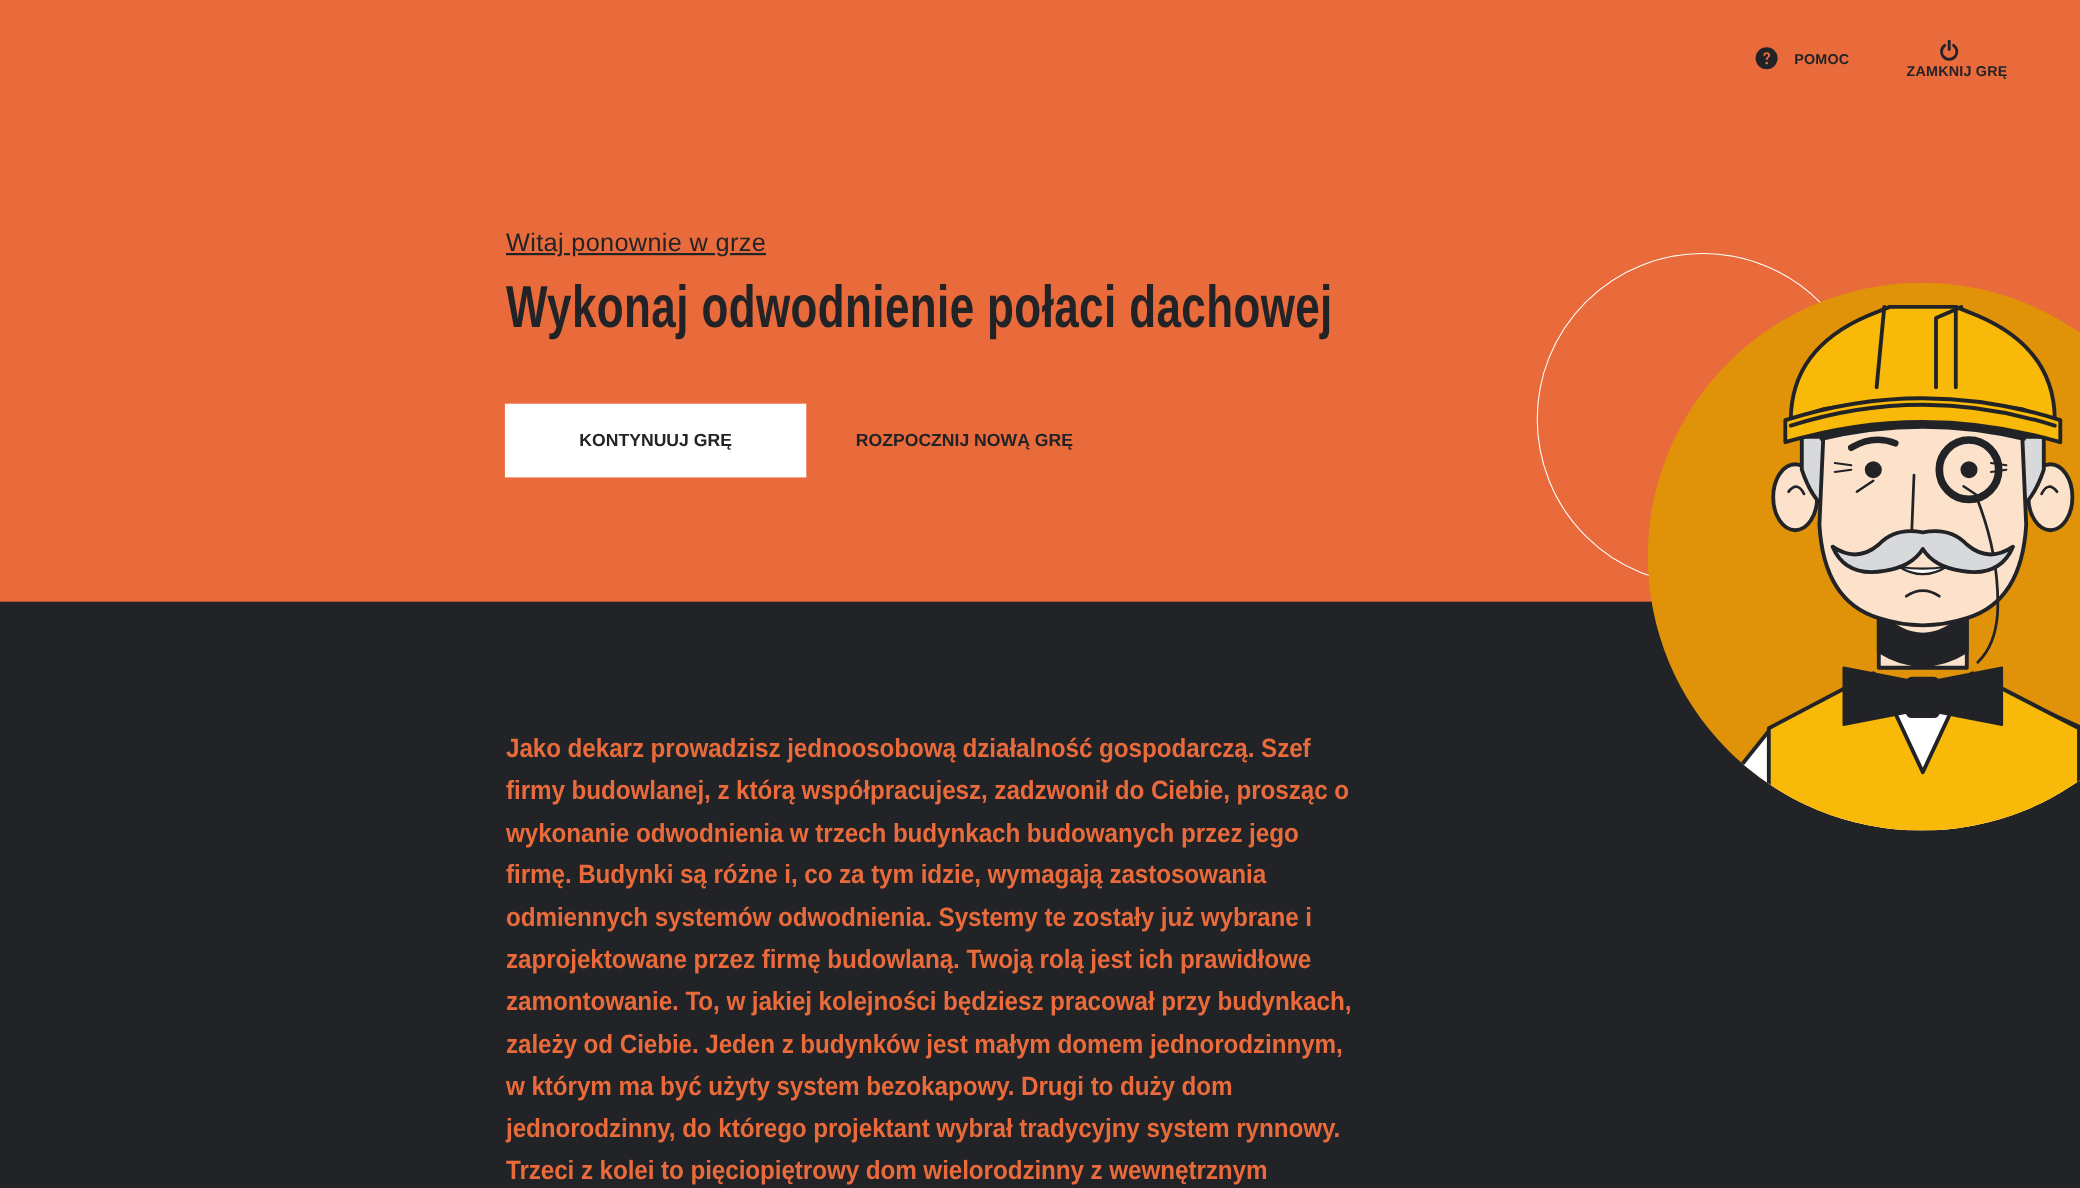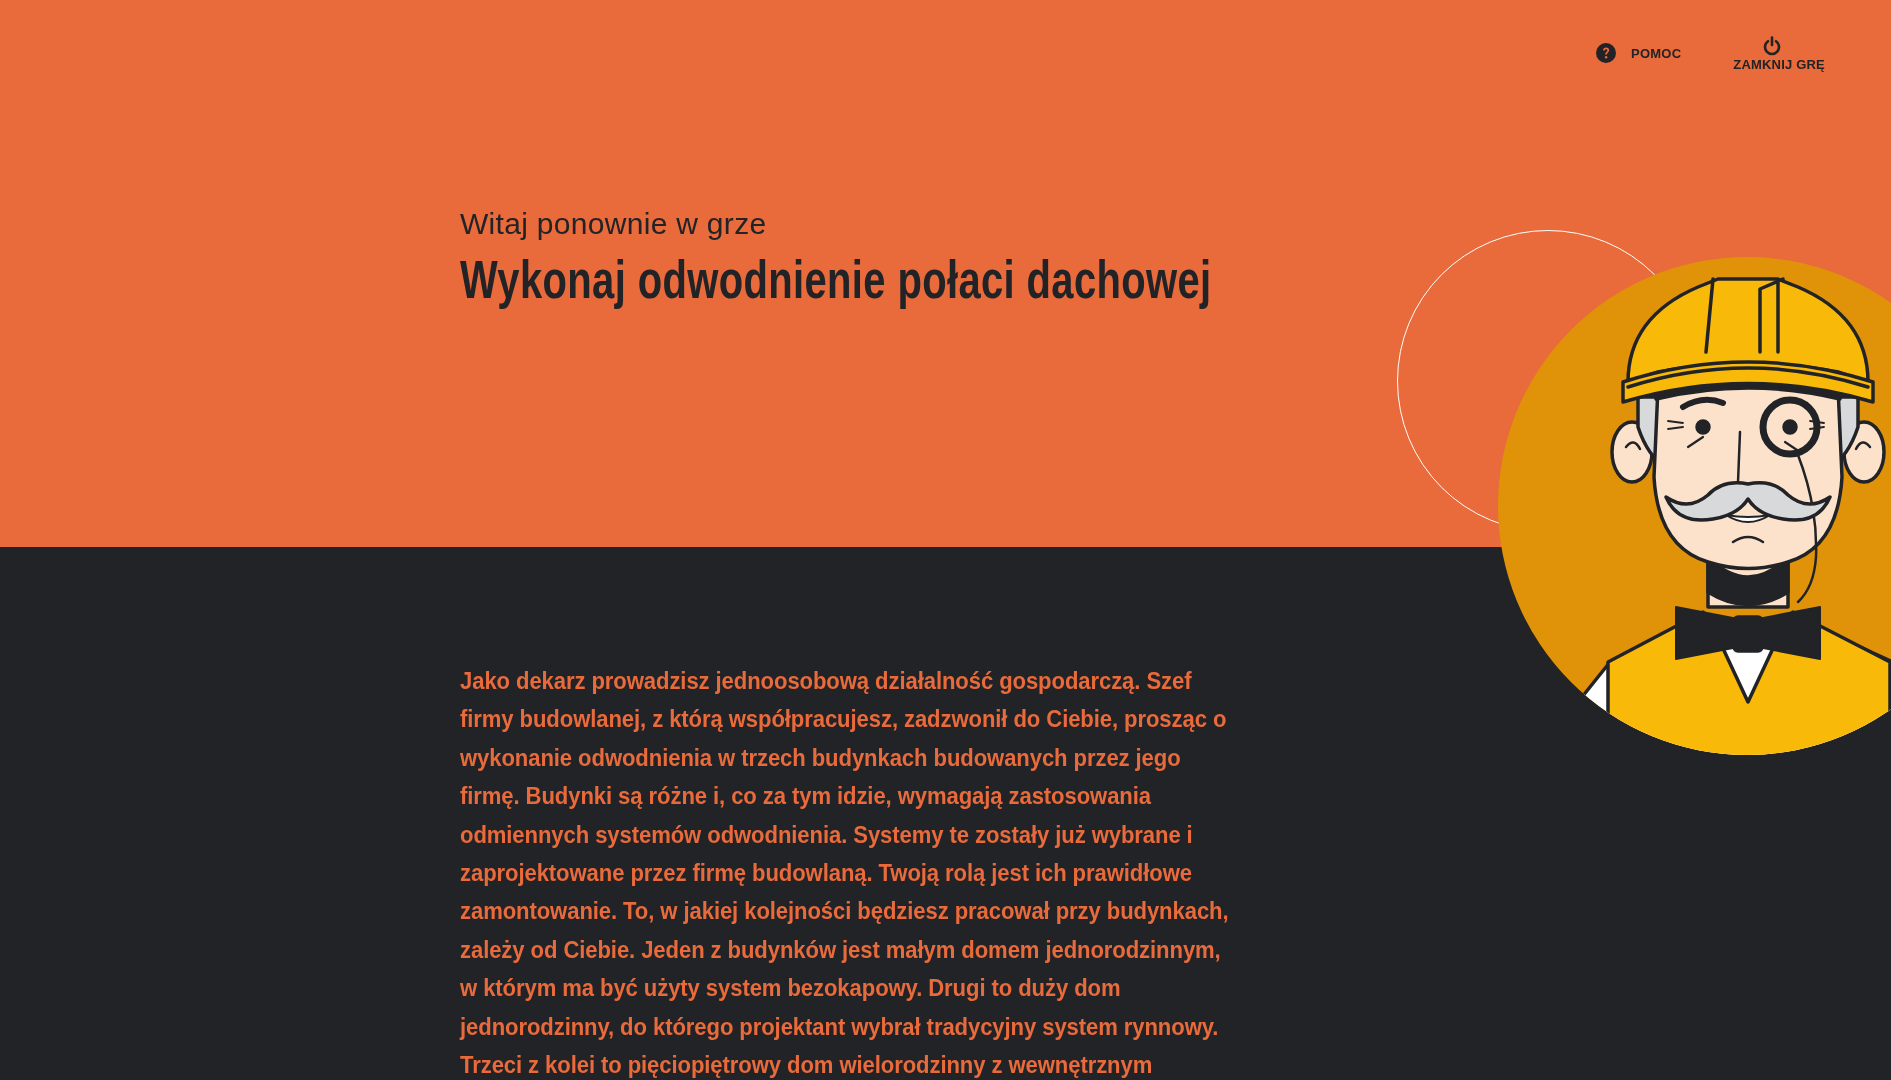--- a/index.html
+++ b/index.html
@@ -25,7 +25,7 @@
   .nav-item .icon { width: 22px; height: 22px; margin-right: 14px; display: inline-flex; }
   .subtitle {
     position: absolute; left: 460px; top: 207px;
-    font-size: 30px; color: #222327; letter-spacing: 0.3px;
+    font-size: 23px; color: #222327; letter-spacing: 0.3px; text-decoration: underline;
   }
   .title {
     position: absolute; left: 460px; top: 248px;

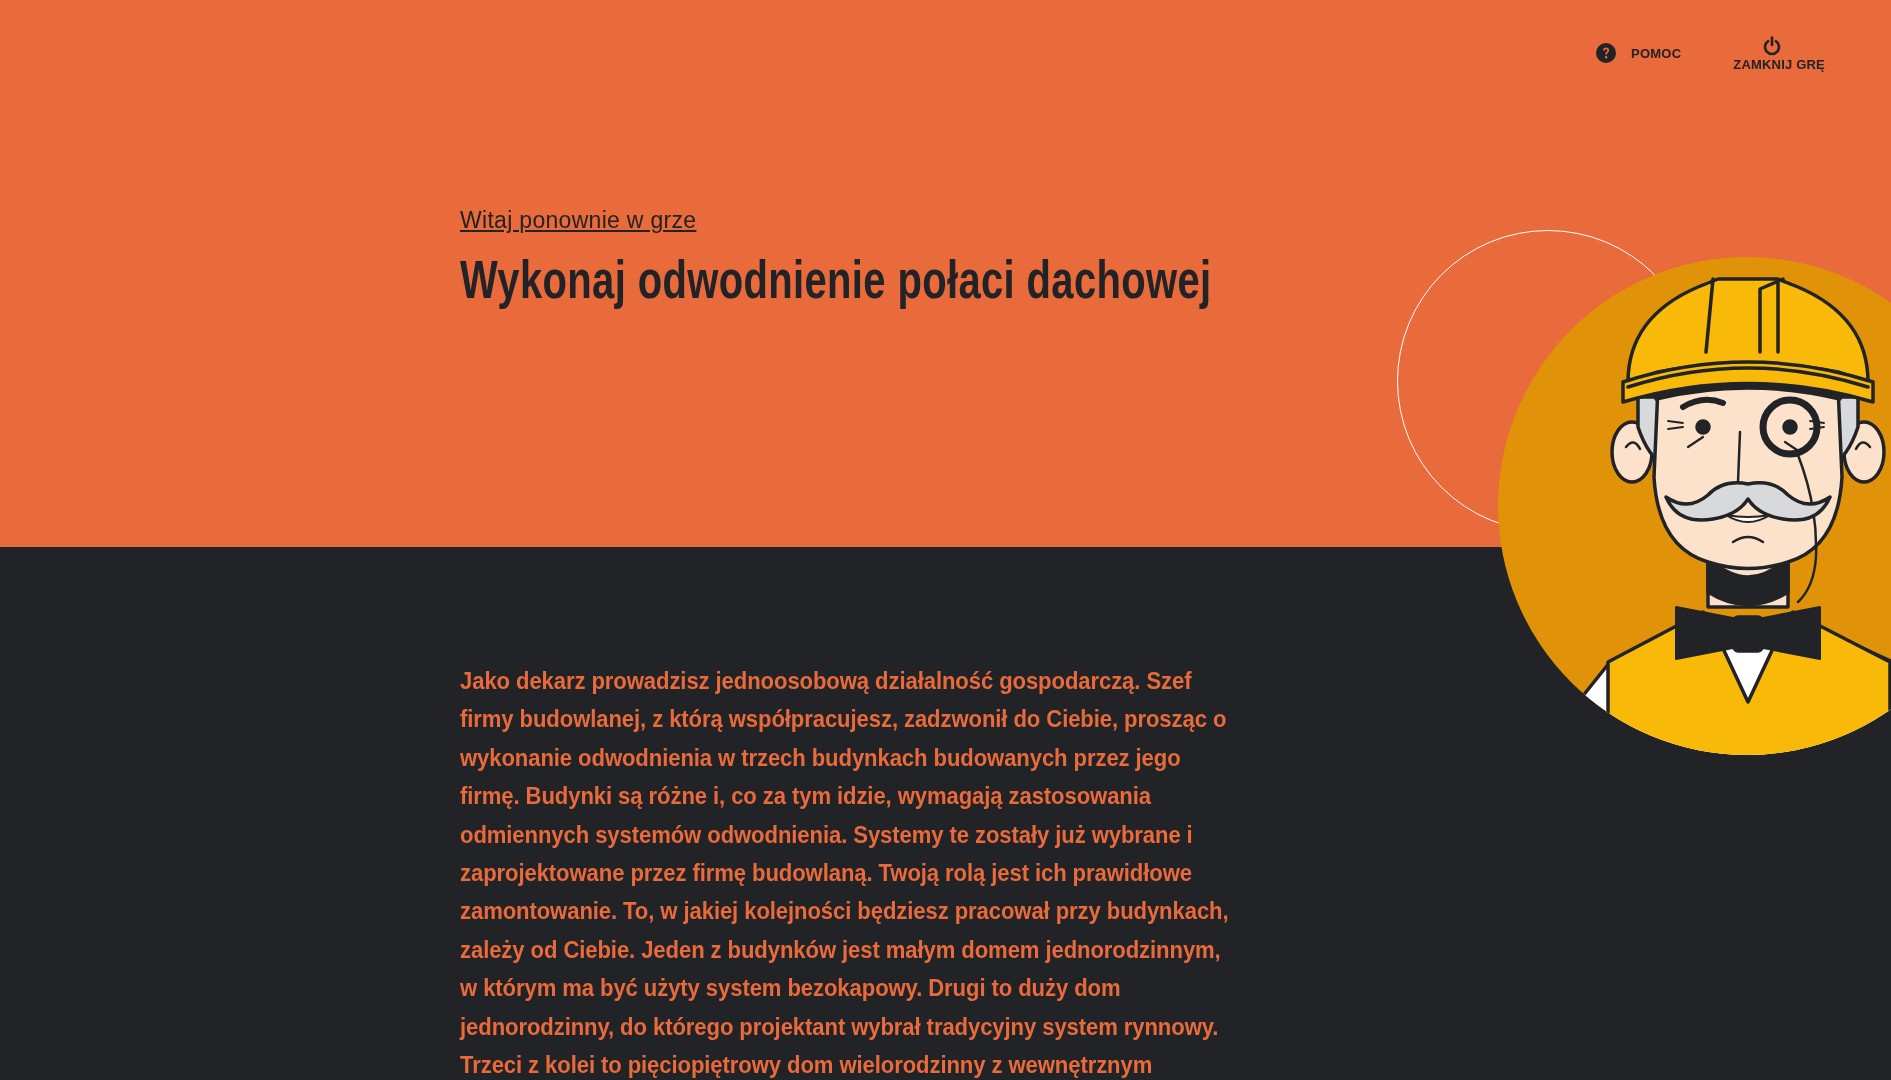--- a/index.html
+++ b/index.html
@@ -89,6 +89,10 @@
   <div class="subtitle">Witaj ponownie w grze</div>
   <h1 class="title" style="margin:0">Wykonaj odwodnienie połaci dachowej</h1>
 
+  <div class="btn-row">
+    <button class="btn-primary">KONTYNUUJ GRĘ</button>
+    <button class="btn-secondary">ROZPOCZNIJ NOWĄ GRĘ</button>
+  </div>
 
   <div class="deco-ring"></div>
 </div>

